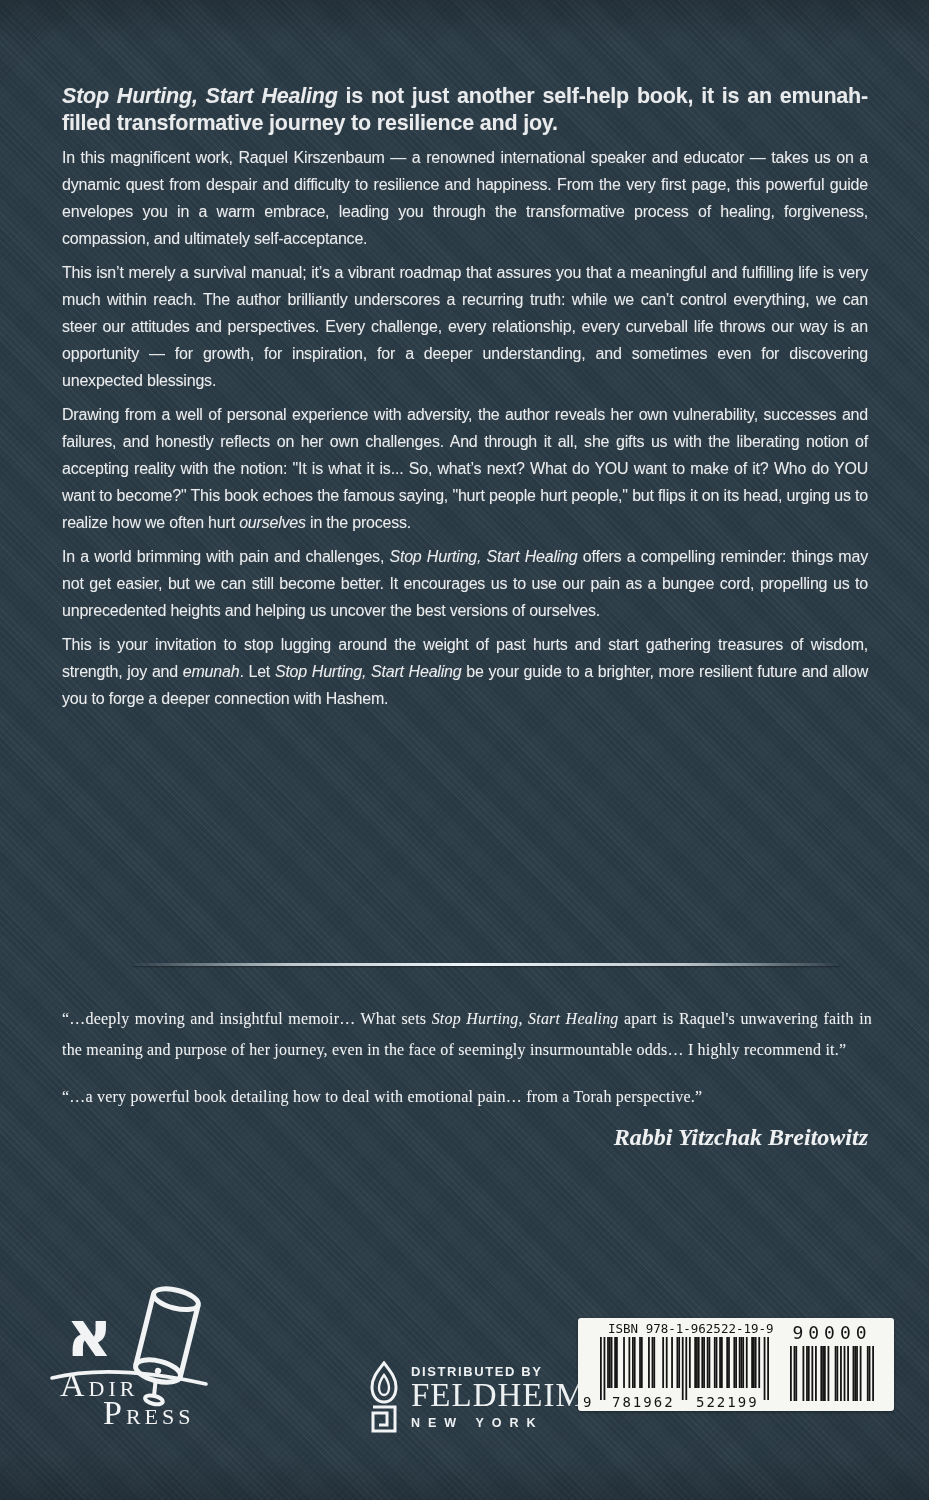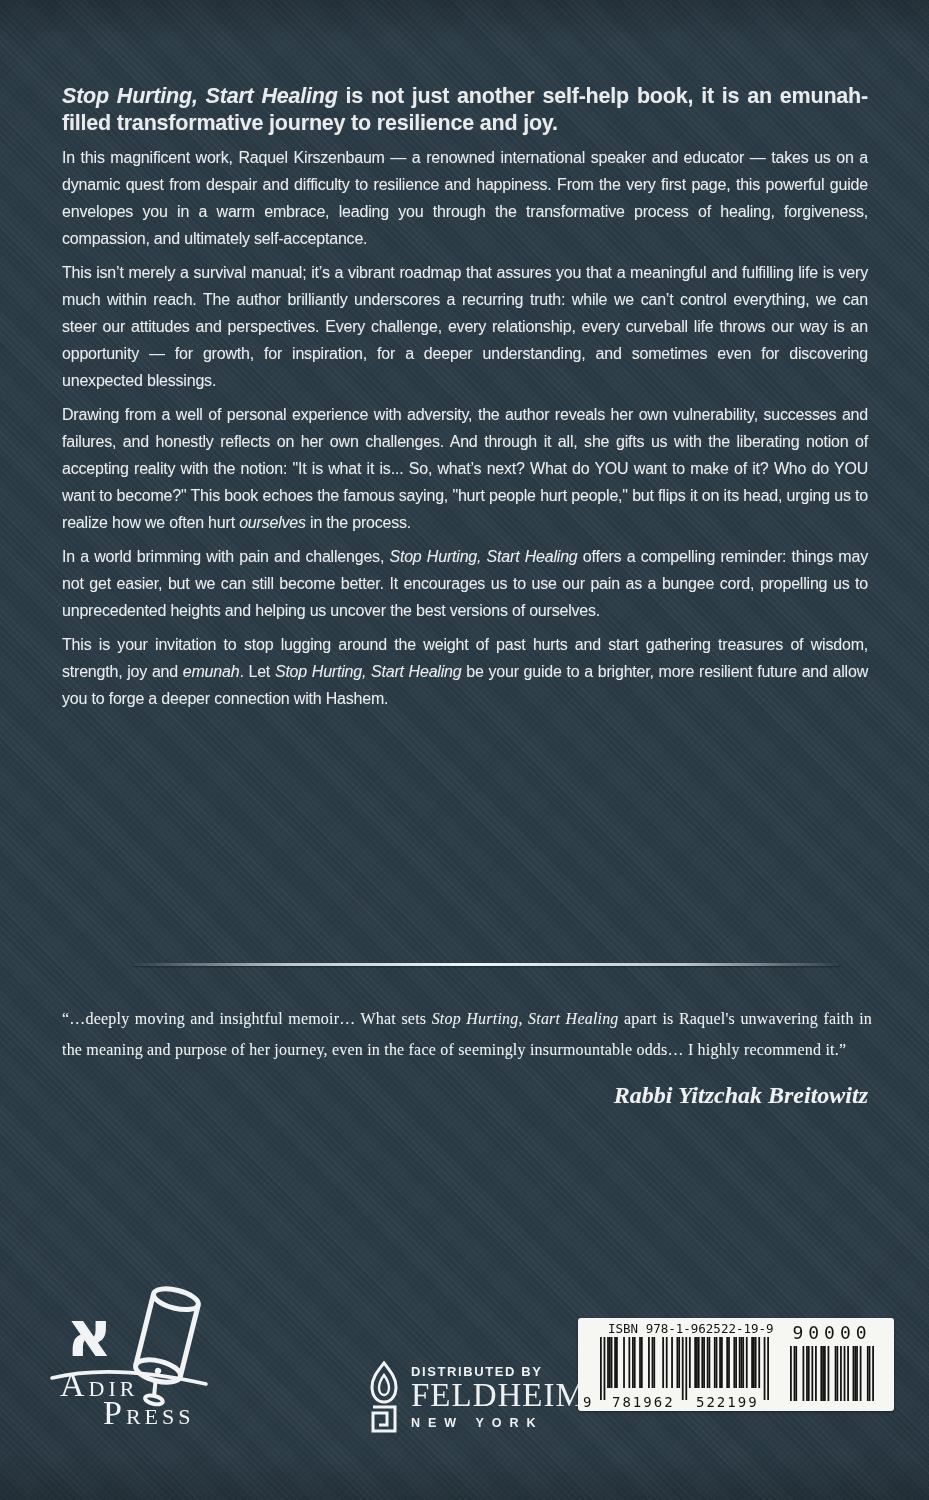--- a/index.html
+++ b/index.html
@@ -134,6 +134,7 @@
         <div class="quote"><span>“…deeply moving and insightful memoir… What sets </span><span class="seg-i">Stop Hurting, Start Healing</span><span> apart is Raquel's unwavering faith in the meaning and purpose of her journey, even in the face of seemingly insurmountable odds… I highly recommend it.”</span></div>
       </div>
       <div class="quote-block">
+        <div class="quote"><span>“…a very powerful book detailing how to deal with emotional pain… from a Torah perspective.”</span></div>
         <div class="attribution">Rabbi Yitzchak Breitowitz</div>
       </div>
     </div>

